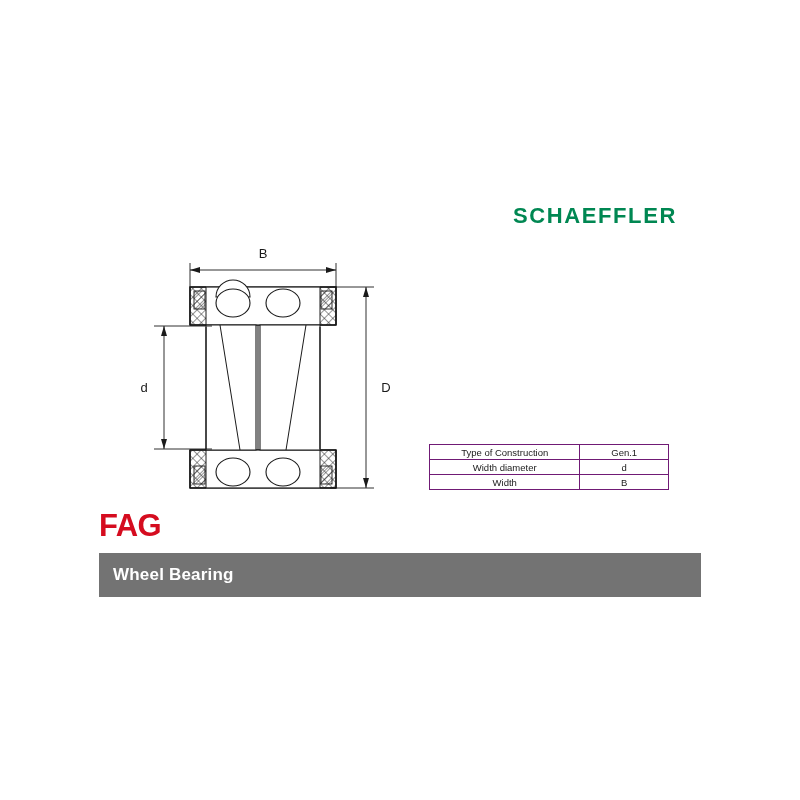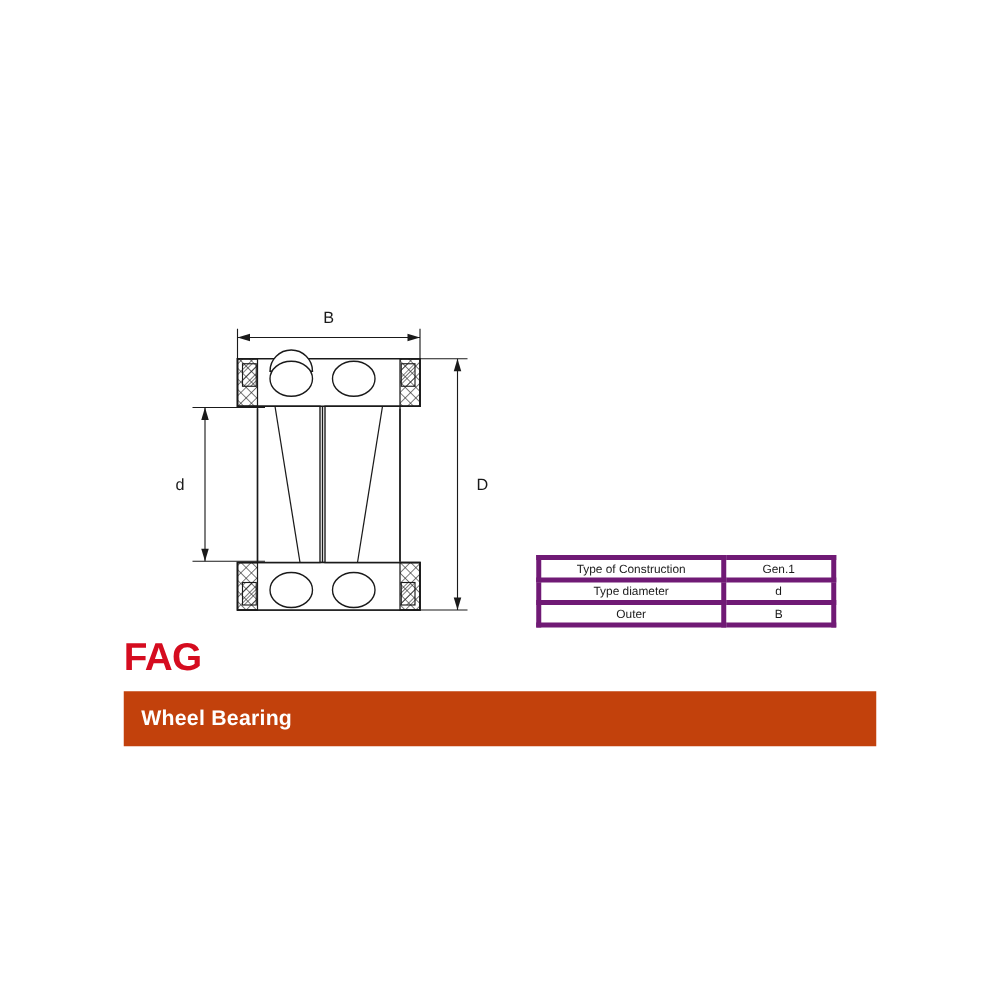--- a/index.html
+++ b/index.html
@@ -102,6 +102,7 @@
 
 <div class="page">
 
+  <div class="schaeffler">SCHAEFFLER</div>
 
   <div class="drawing">
     <svg width="300" height="290" viewBox="0 0 300 290" xmlns="http://www.w3.org/2000/svg">

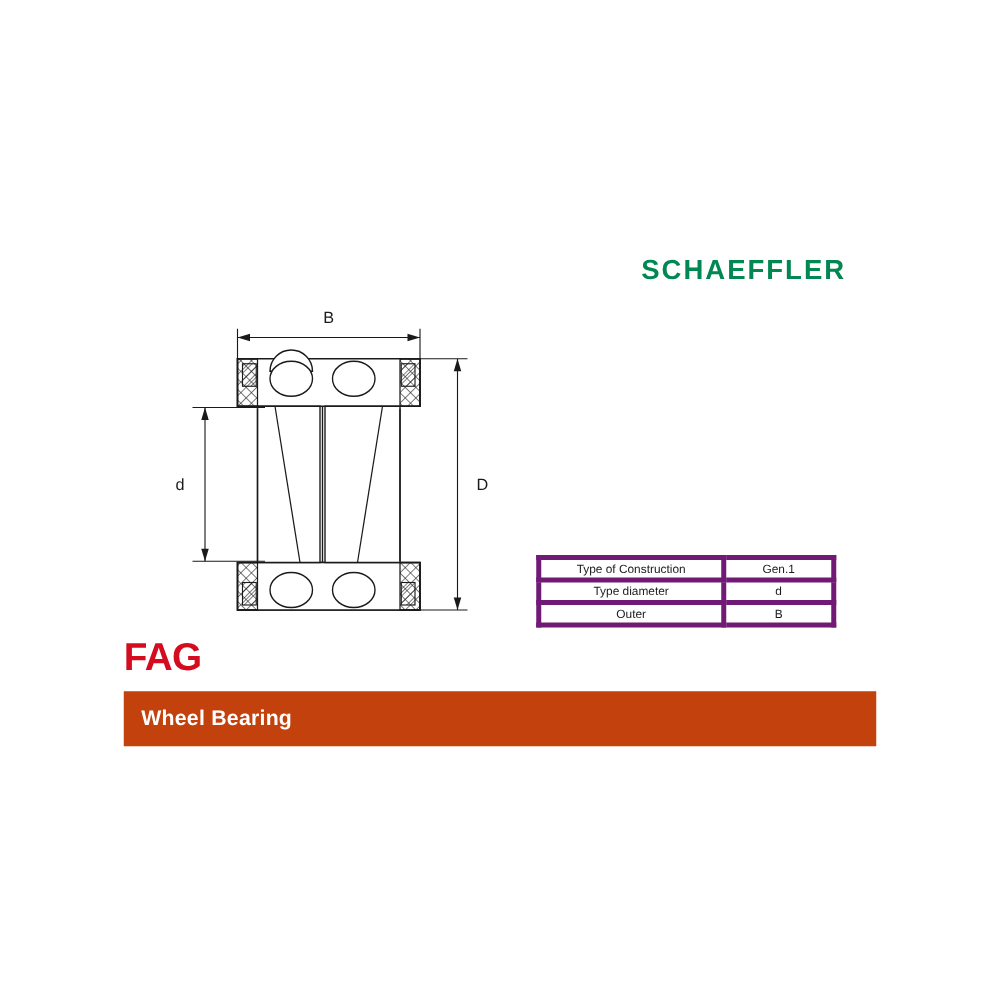--- a/index.html
+++ b/index.html
@@ -55,7 +55,7 @@
     color: #1a1a1a;
   }
   .spec-table td {
-    border: 4px solid #701a75;
+    border: 1px solid #701a75;
     height: 14px;
     padding: 0 4px;
     text-align: center;

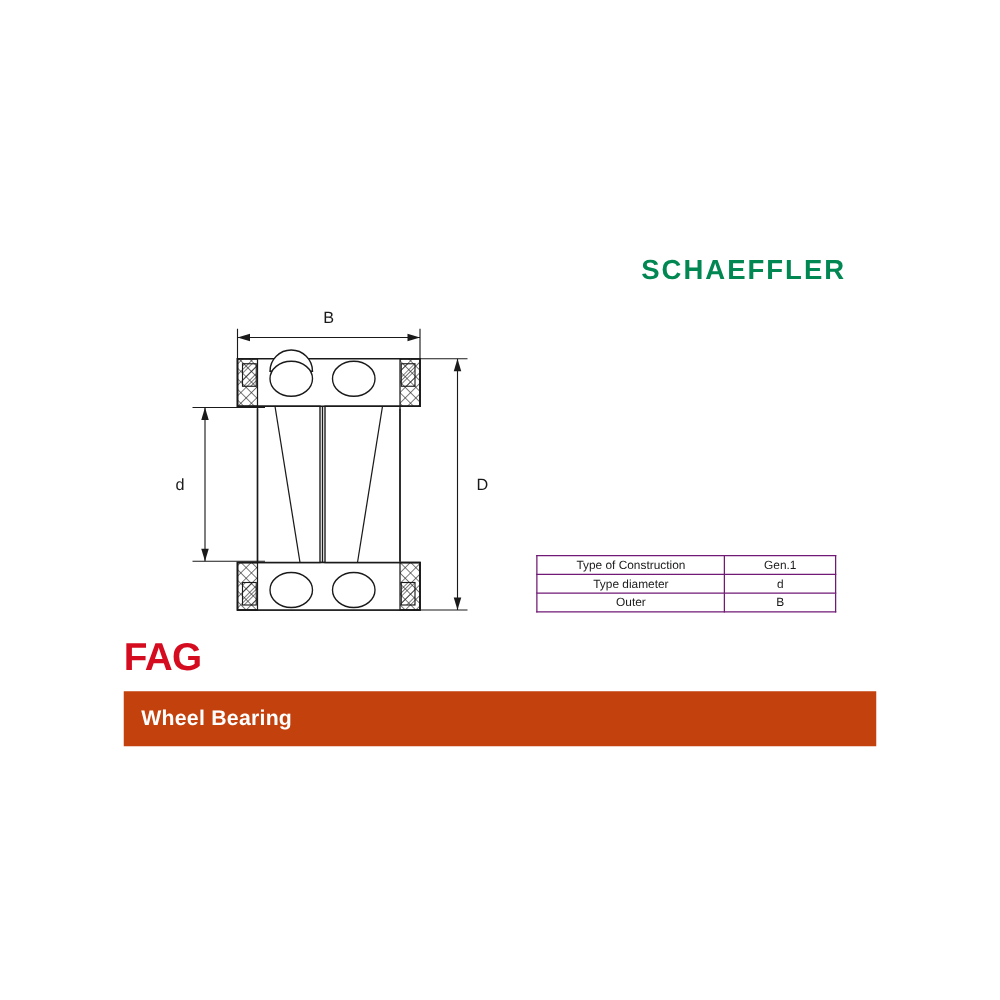--- a/index.html
+++ b/index.html
@@ -190,7 +190,7 @@
         <td class="value">Gen.1</td>
       </tr>
       <tr>
-        <td class="label">Type  diameter</td>
+        <td class="label">Width  diameter</td>
         <td class="value">d</td>
       </tr>
       <tr>

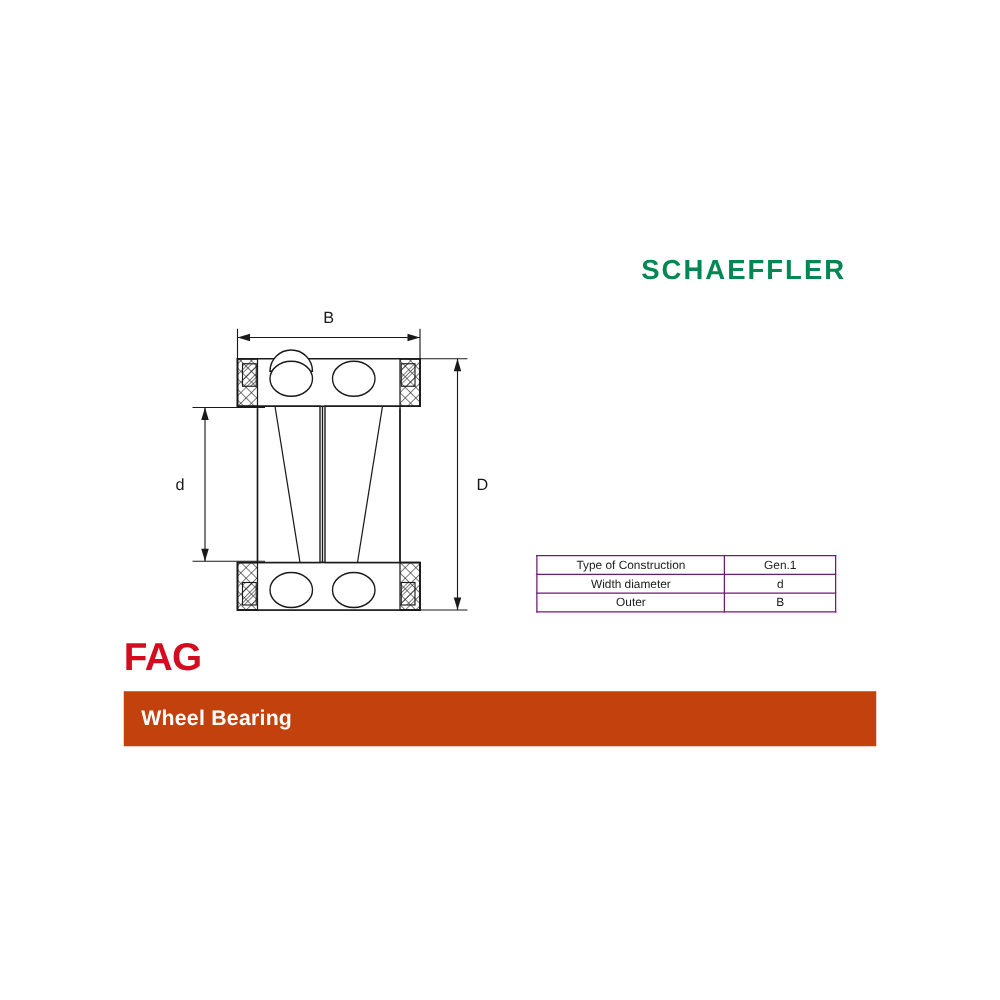--- a/index.html
+++ b/index.html
@@ -194,7 +194,7 @@
         <td class="value">d</td>
       </tr>
       <tr>
-        <td class="label">Outer</td>
+        <td class="label">Width</td>
         <td class="value">B</td>
       </tr>
     </tbody>

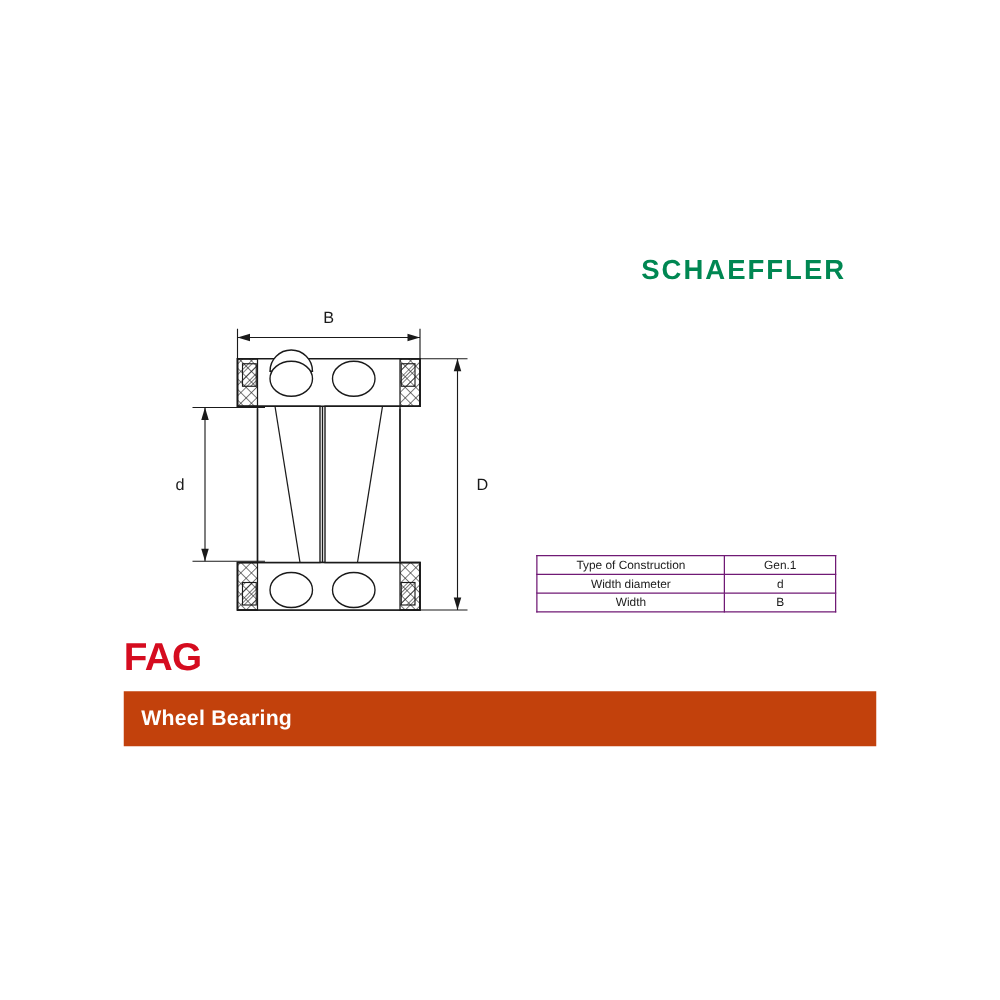--- a/index.html
+++ b/index.html
@@ -84,7 +84,7 @@
     top: 553px;
     width: 602px;
     height: 44px;
-    background: #c2410c;
+    background: #737373;
   }
   .redbar-label {
     position: absolute;

